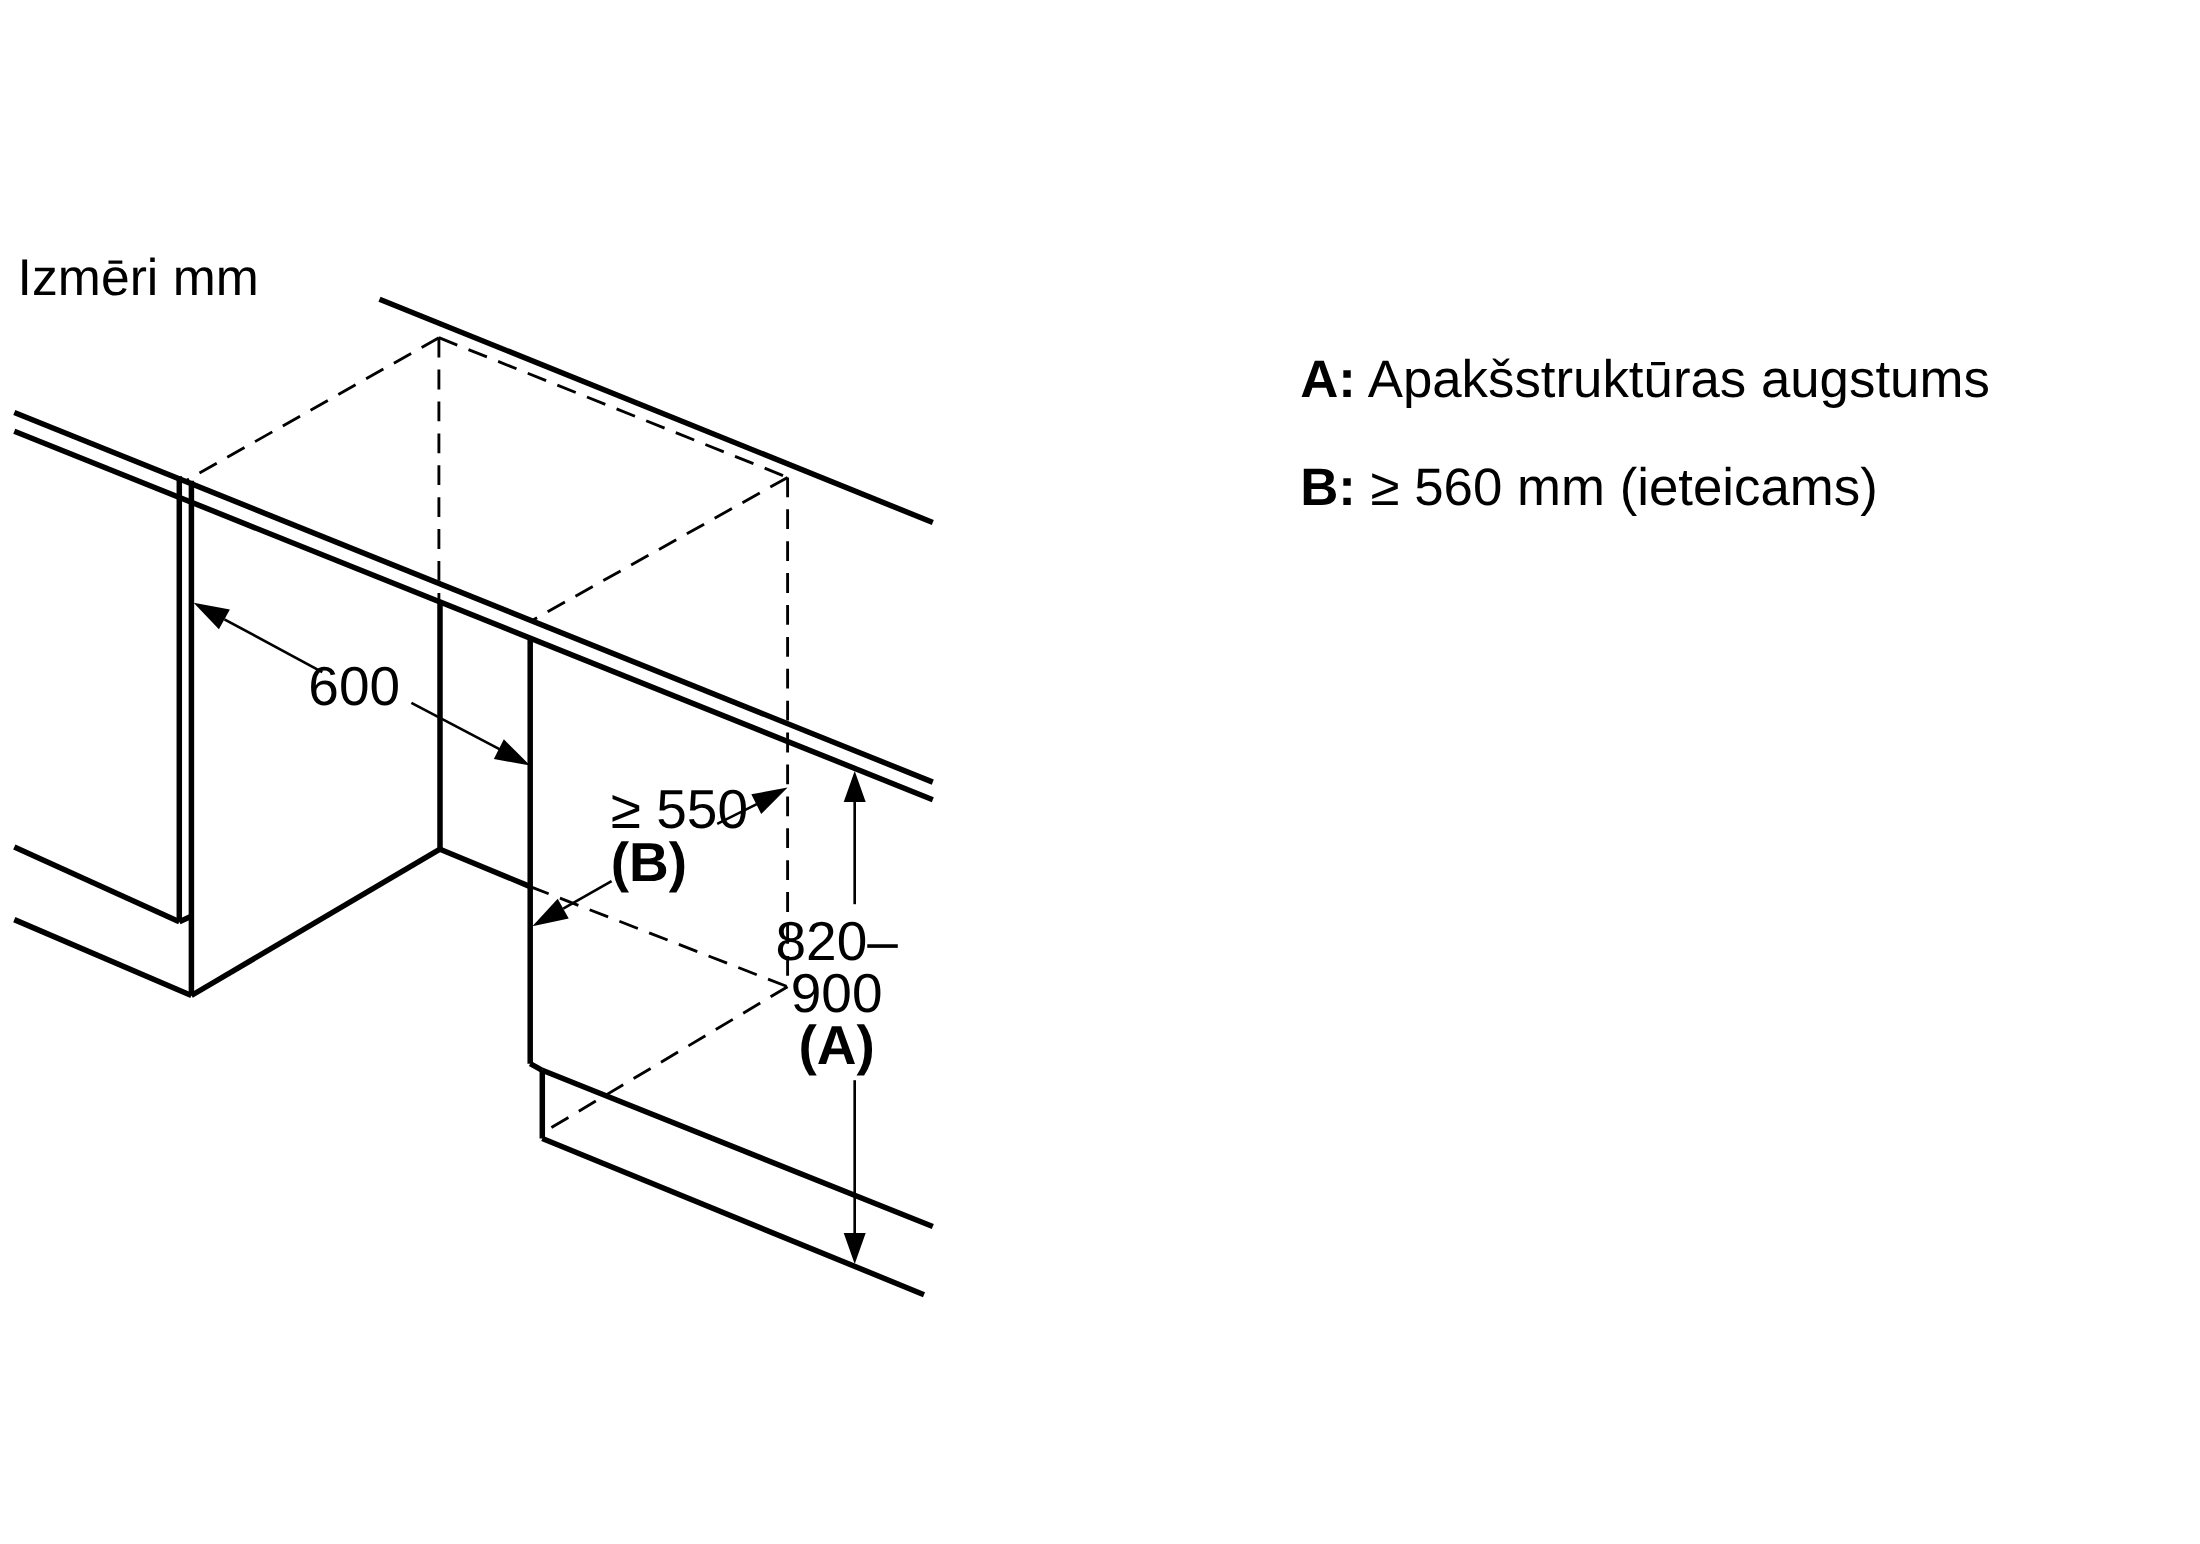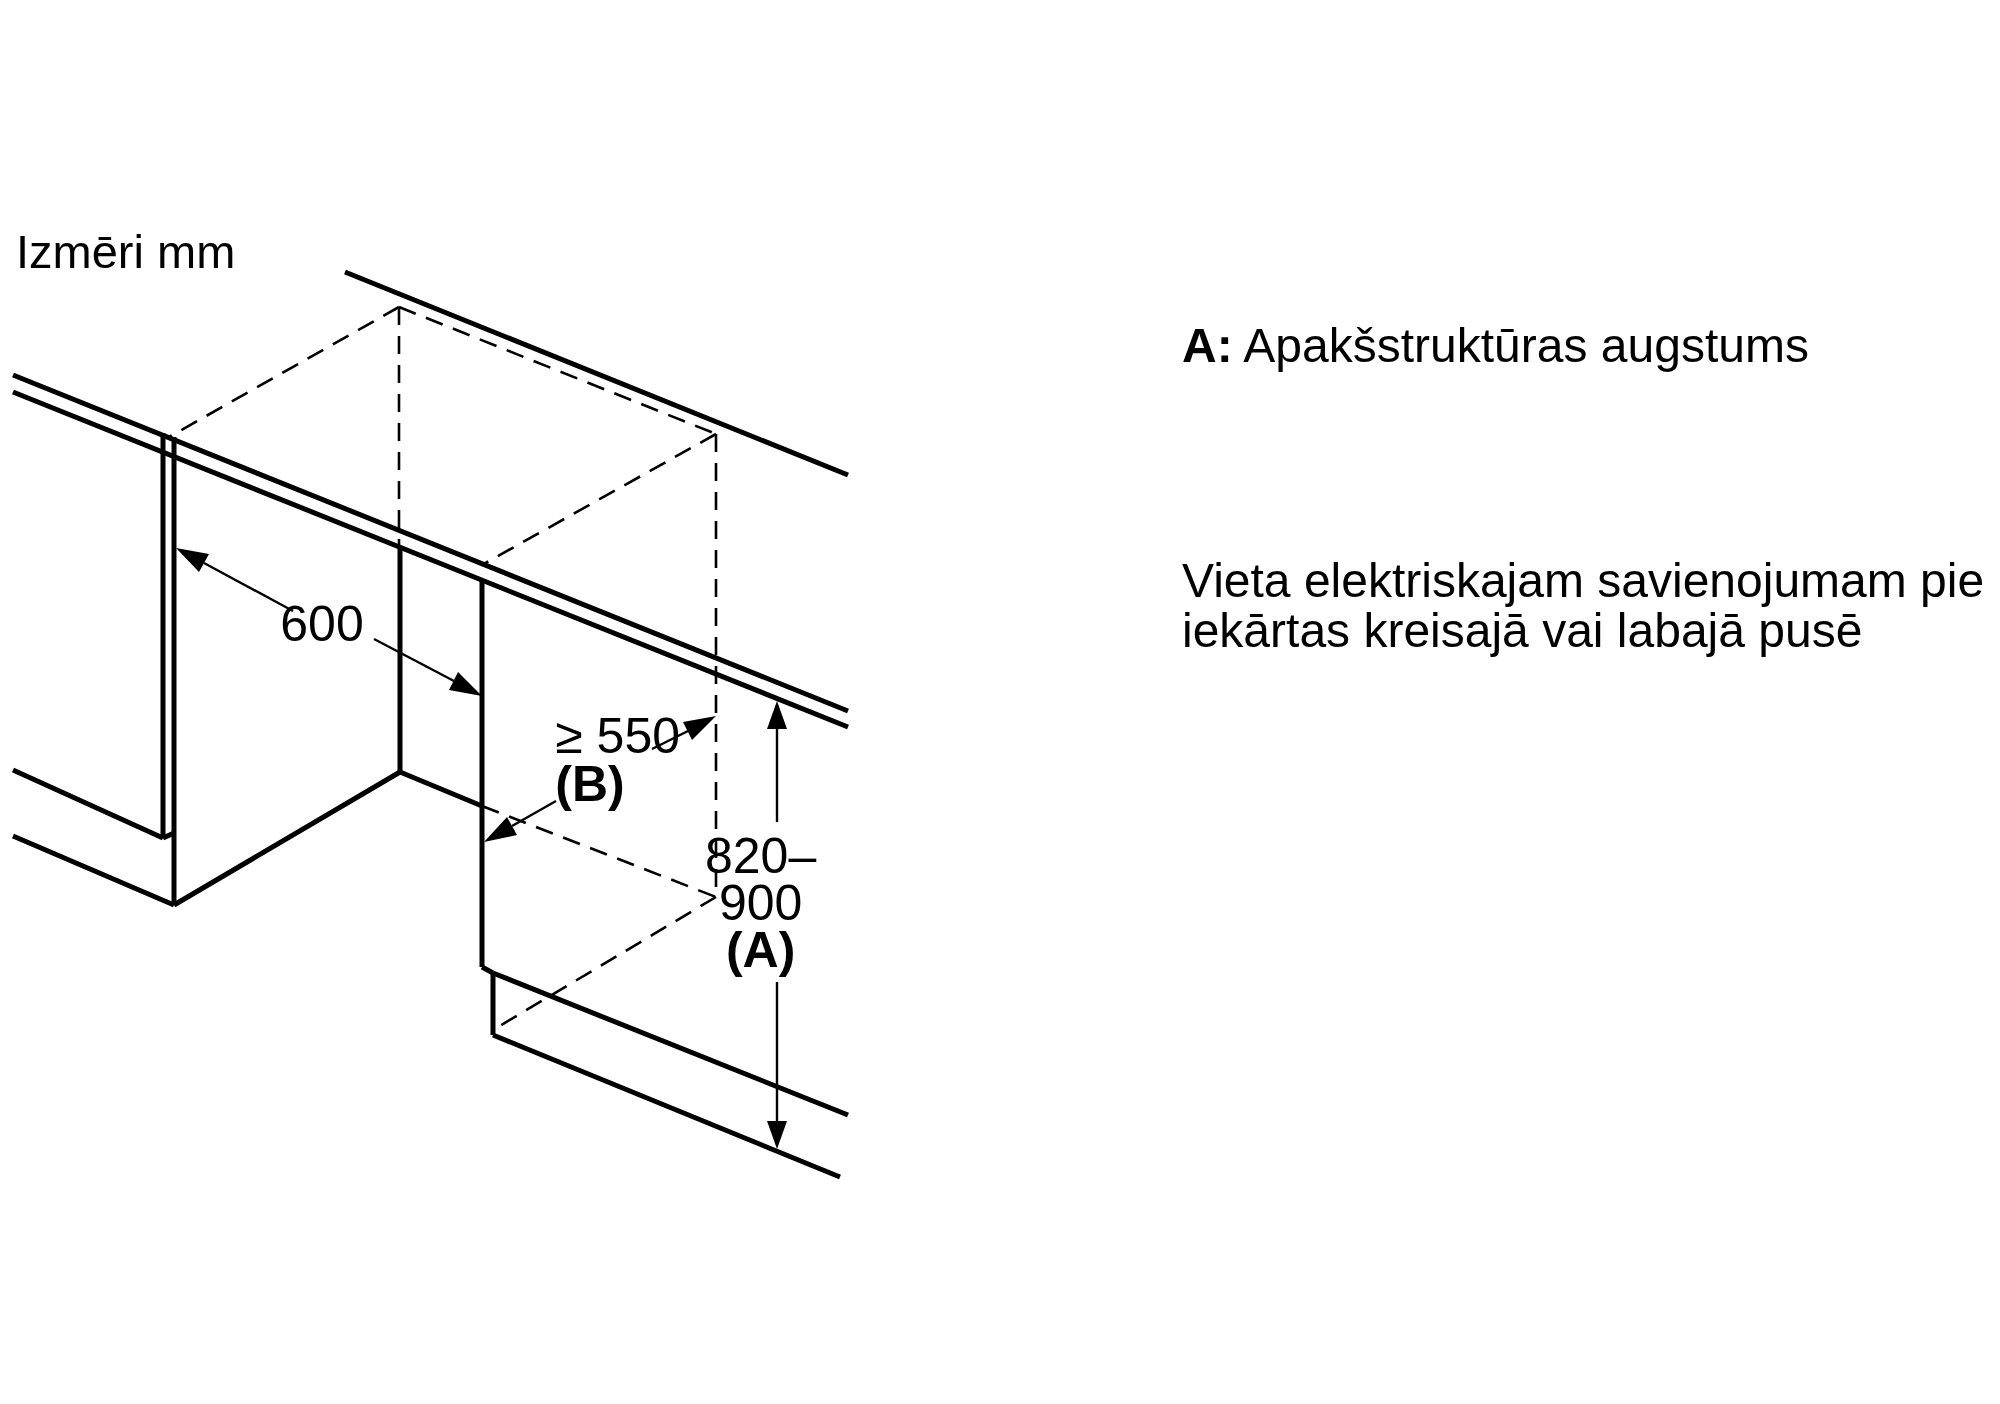--- a/index.html
+++ b/index.html
@@ -155,6 +155,10 @@
     <span>Apakšstruktūras augstums</span>
   </div>
 
+  <div class="label legend-line legend-b">
+    <span class="legend-key">B:</span>
+    <span>≥ 560 mm (ieteicams)</span>
+  </div>
 
   <div class="label legend-note">Vieta elektriskajam savienojumam pie iekārtas kreisajā vai labajā pusē</div>
 

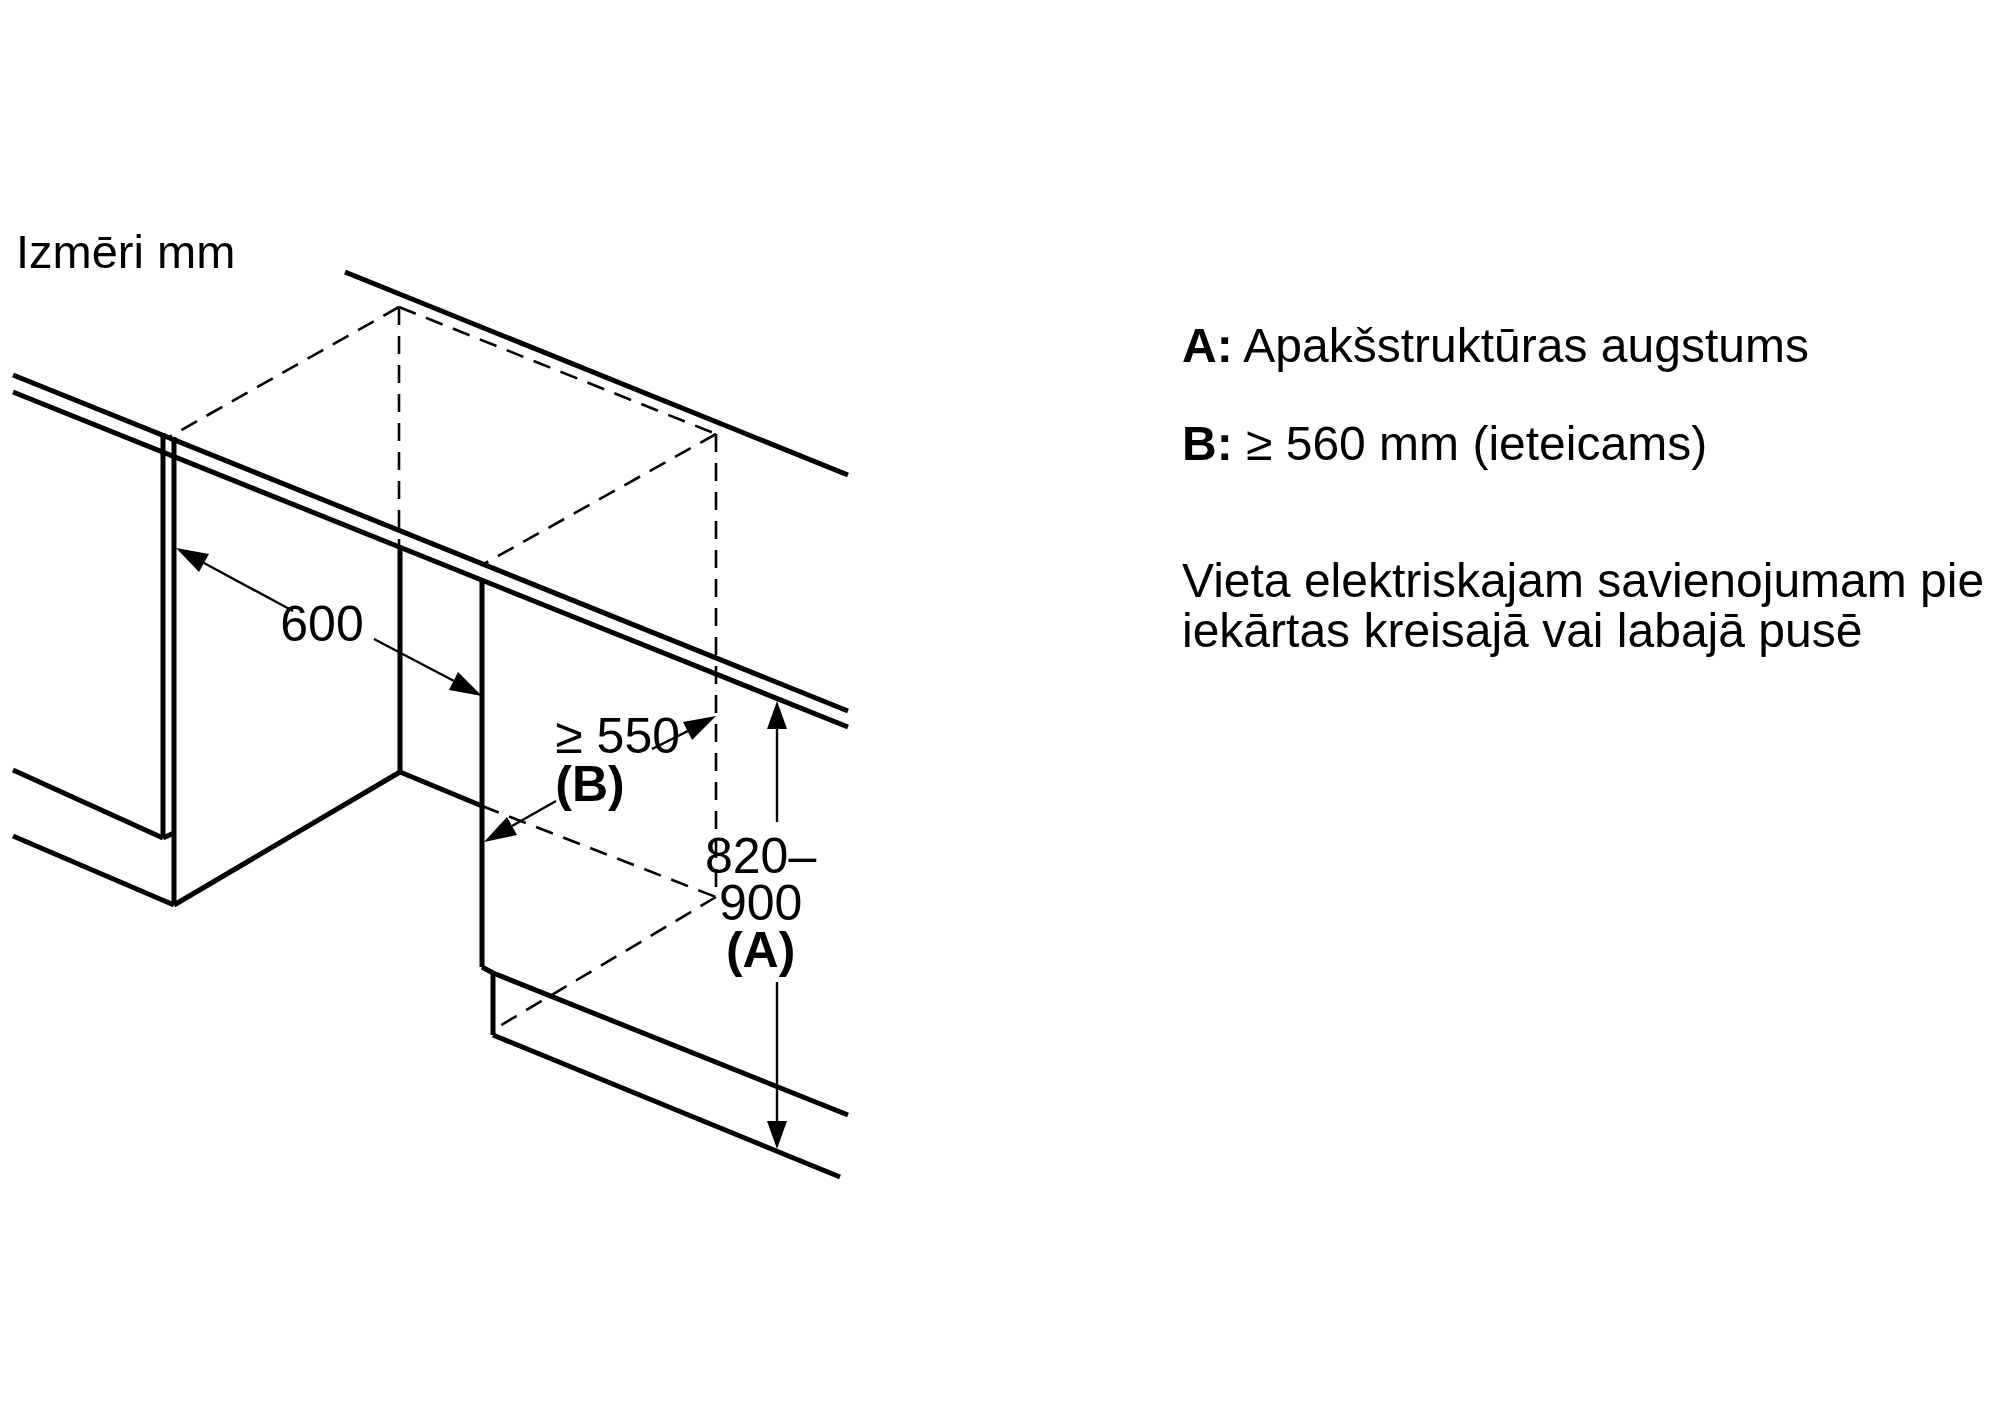--- a/index.html
+++ b/index.html
@@ -160,7 +160,6 @@
     <span>≥ 560 mm (ieteicams)</span>
   </div>
 
-  <div class="label legend-note">Vieta elektriskajam savienojumam pie iekārtas kreisajā vai labajā pusē</div>
 
 </div>
 

